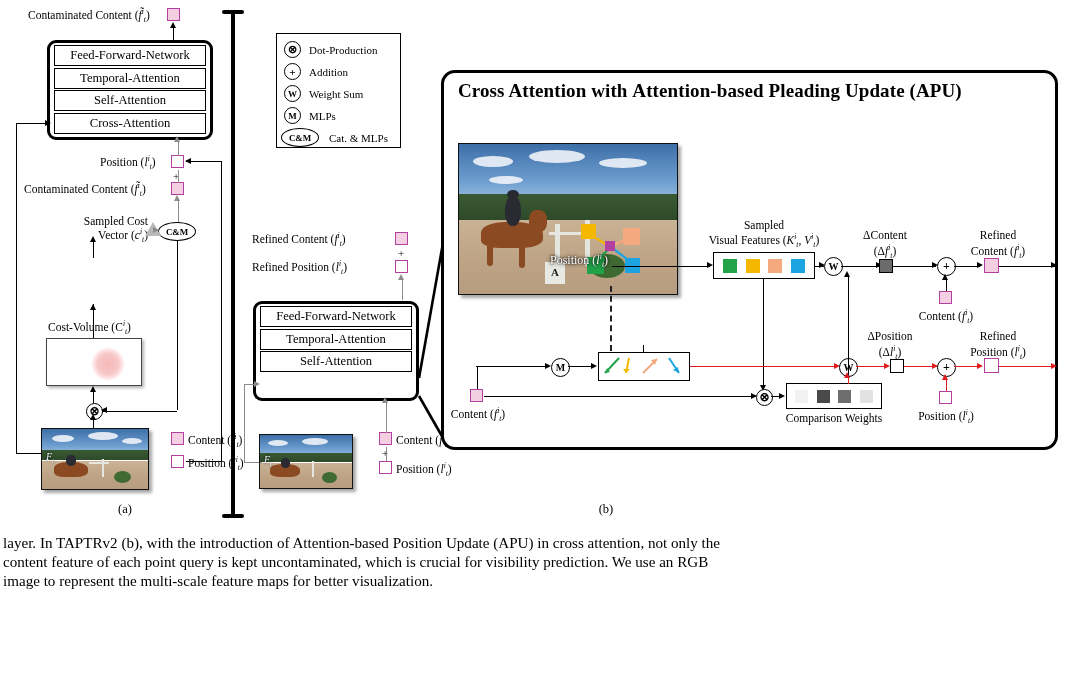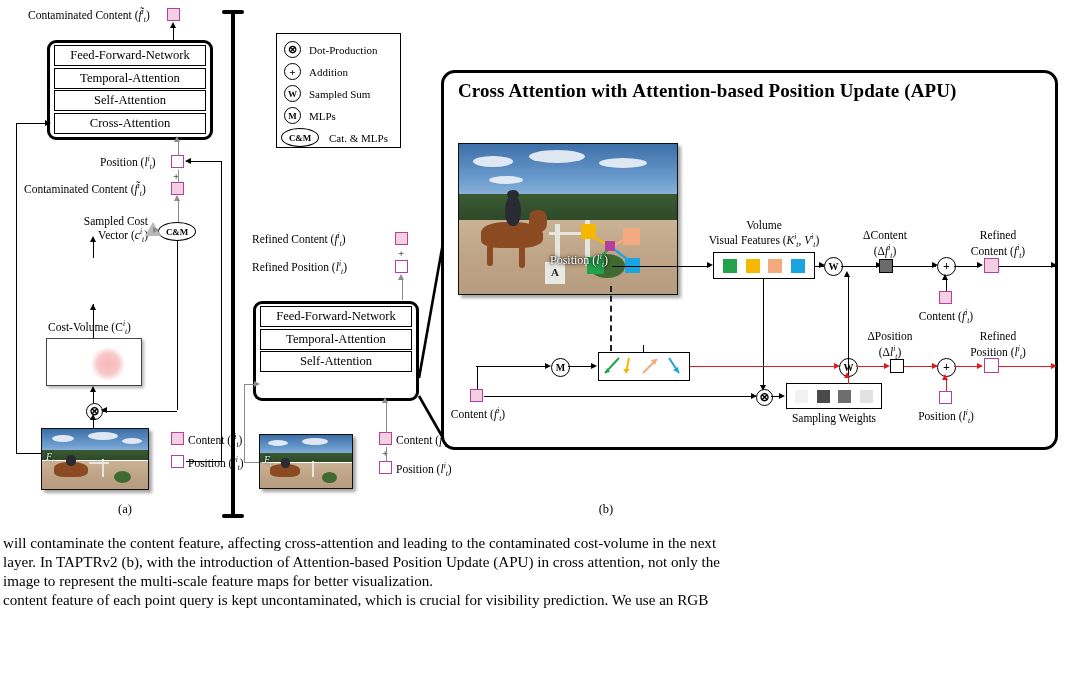--- a/index.html
+++ b/index.html
@@ -232,7 +232,7 @@
     <span class="op sm" style="position:relative;">
       <span style="font-size:9px;">W</span>
       </span>
-    <span>Sampled Sum</span>
+    <span>Weight Sum</span>
   </div>
   <div class="lgrow" style="left:284px;top:107px;">
     <span class="op sm" style="position:relative;">

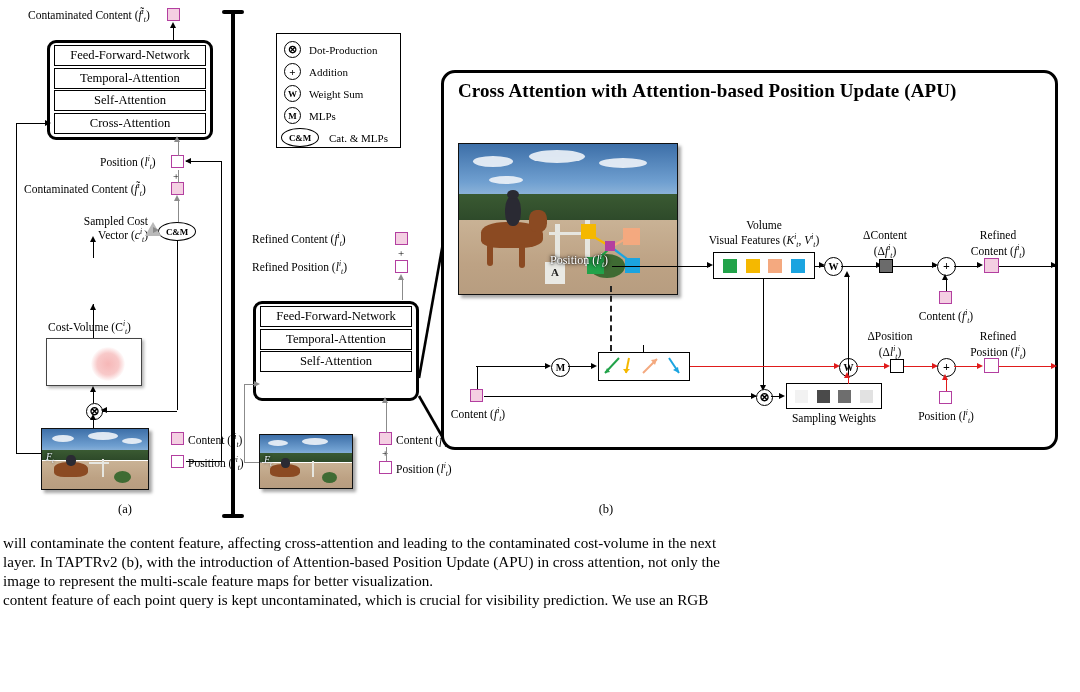--- a/index.html
+++ b/index.html
@@ -307,7 +307,7 @@
   <div class="panel" style="left:441px;top:70px;width:617px;height:380px;"></div>
 
   <div class="panel-title" style="left:458px;top:80px;">
-    <span>Cross Attention with </span><b>A</b><span>ttention-based </span><b>P</b><span>osition </span><b>U</b><span>pdate (APU)</span>
+    <span>Cross Attention with </span><b>A</b><span>ttention-based </span><b>P</b><span>leading </span><b>U</b><span>pdate (APU)</span>
   </div>
 
   <div class="photo" style="left:458px;top:143px;width:220px;height:152px;">

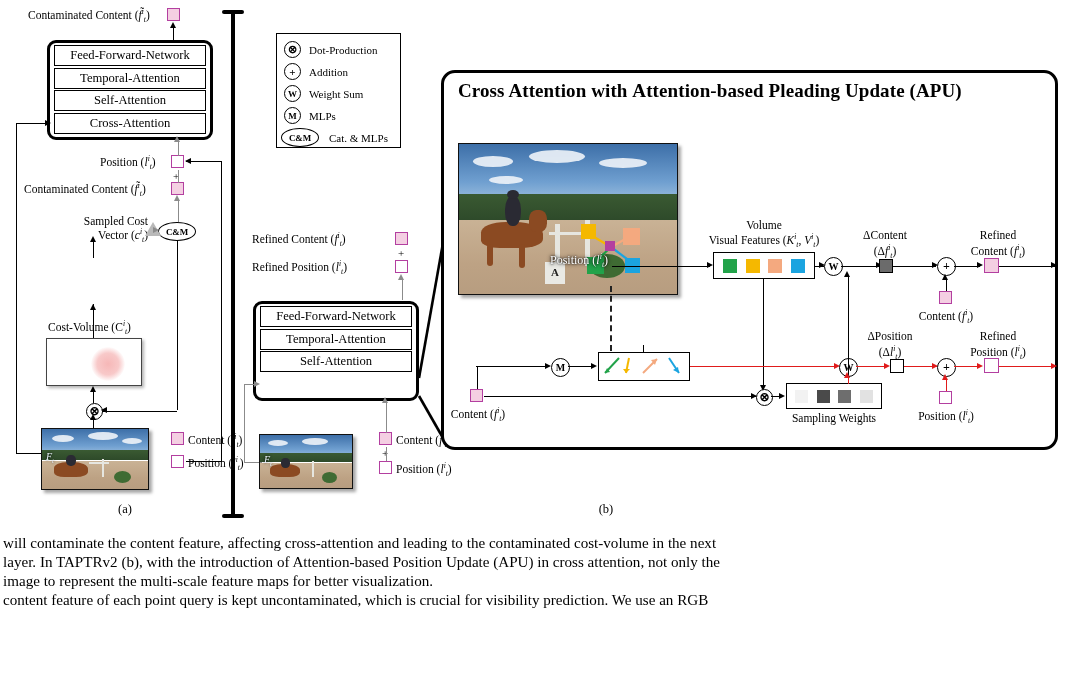--- a/index.html
+++ b/index.html
@@ -351,7 +351,7 @@
   <div class="ar r" style="left:707px;top:262px;"></div>
 
   <div class="lbl c" style="left:688px;top:218px;width:152px;text-align:center;line-height:1.25;">
-    <span>Volume</span><br>
+    <span>Sampled</span><br>
     Visual Features (<span class="ital">K</span><sup class="i">i</sup><sub class="t">t</sub>, <span class="ital">V</span><sup class="i">i</sup><sub class="t">t</sub>)
   </div>
   <div class="chipbox" style="left:713px;top:252px;width:102px;height:27px;">

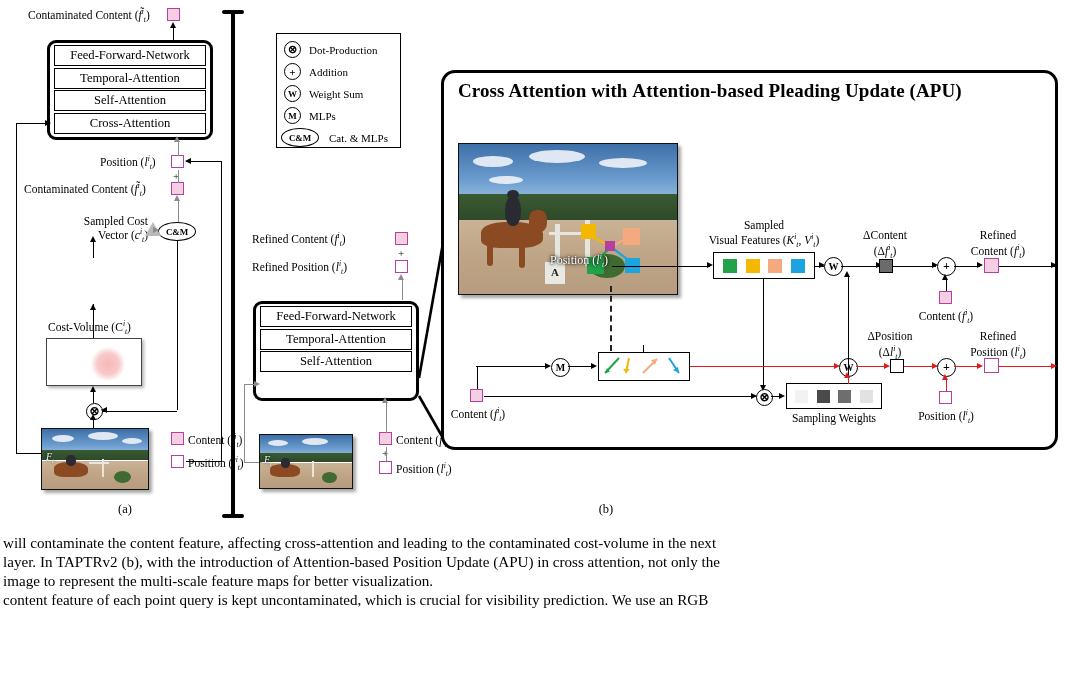--- a/index.html
+++ b/index.html
@@ -448,7 +448,7 @@
     <div class="wsq" style="background:#6e6e6e;"></div>
     <div class="wsq" style="background:#e2e2e2;"></div>
   </div>
-  <div class="lbl c" style="left:784px;top:412px;width:100px;text-align:center;">Sampling Weights</div>
+  <div class="lbl c" style="left:784px;top:412px;width:100px;text-align:center;">Comparison Weights</div>
 
   <div class="vl" style="left:847.5px;top:275px;height:108px;"></div>
   <div class="ar u" style="left:844px;top:271px;"></div>

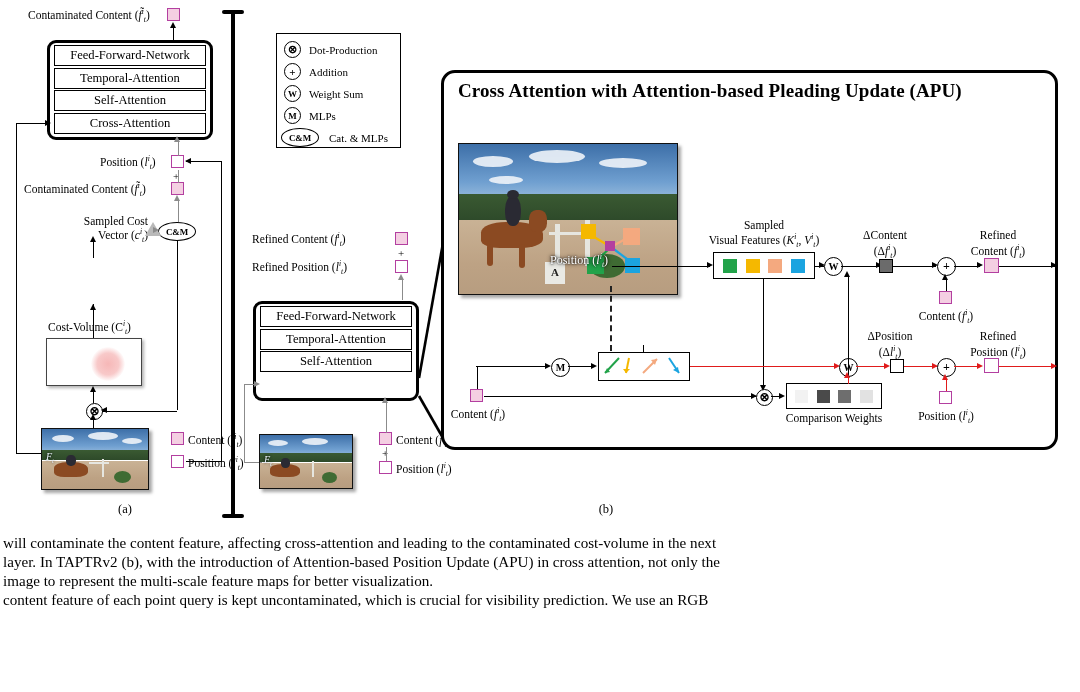--- a/index.html
+++ b/index.html
@@ -487,7 +487,6 @@
 </div>
 
 <div class="cap">
-  <span>will contaminate the content feature, affecting cross-attention and leading to the contaminated cost-volume in the next</span>
   <span>layer. In TAPTRv2 (b), with the introduction of Attention-based Position Update (APU) in cross attention, not only the</span>
   <span>image to represent the multi-scale feature maps for better visualization.</span>
   <span>content feature of each point query is kept uncontaminated, which is crucial for visibility prediction. We use an RGB</span>

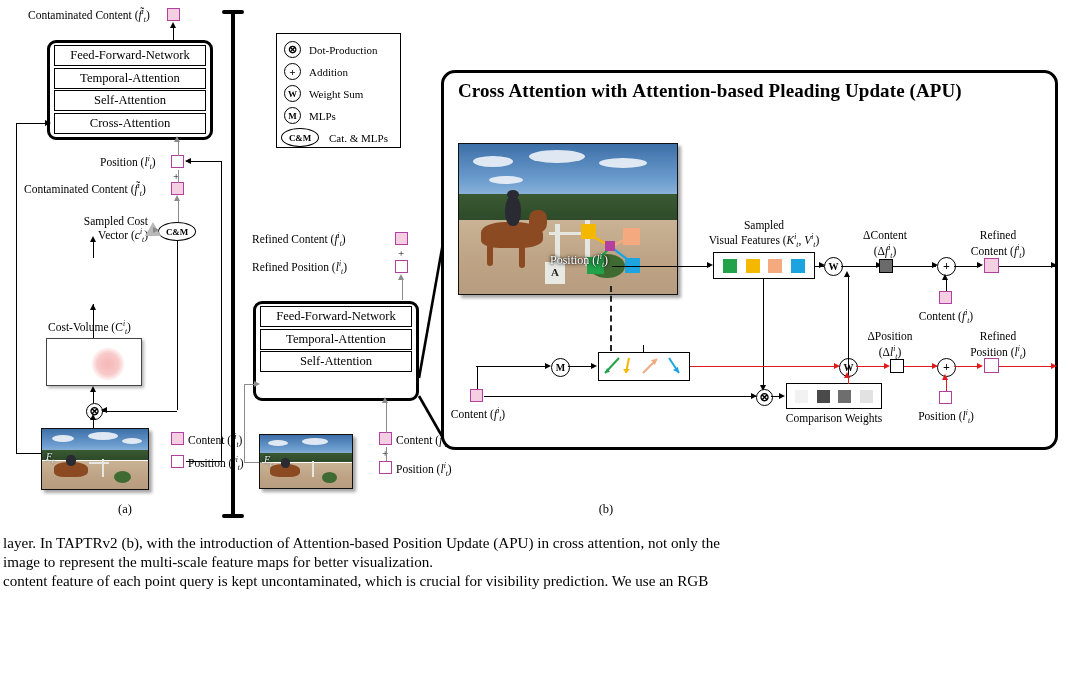--- a/index.html
+++ b/index.html
@@ -488,8 +488,8 @@
 
 <div class="cap">
   <span>layer. In TAPTRv2 (b), with the introduction of Attention-based Position Update (APU) in cross attention, not only the</span>
+  <span>content feature of each point query is kept uncontaminated, which is crucial for visibility prediction. We use an RGB</span>
   <span>image to represent the multi-scale feature maps for better visualization.</span>
-  <span>content feature of each point query is kept uncontaminated, which is crucial for visibility prediction. We use an RGB</span>
 </div>
 
 </body></html>

